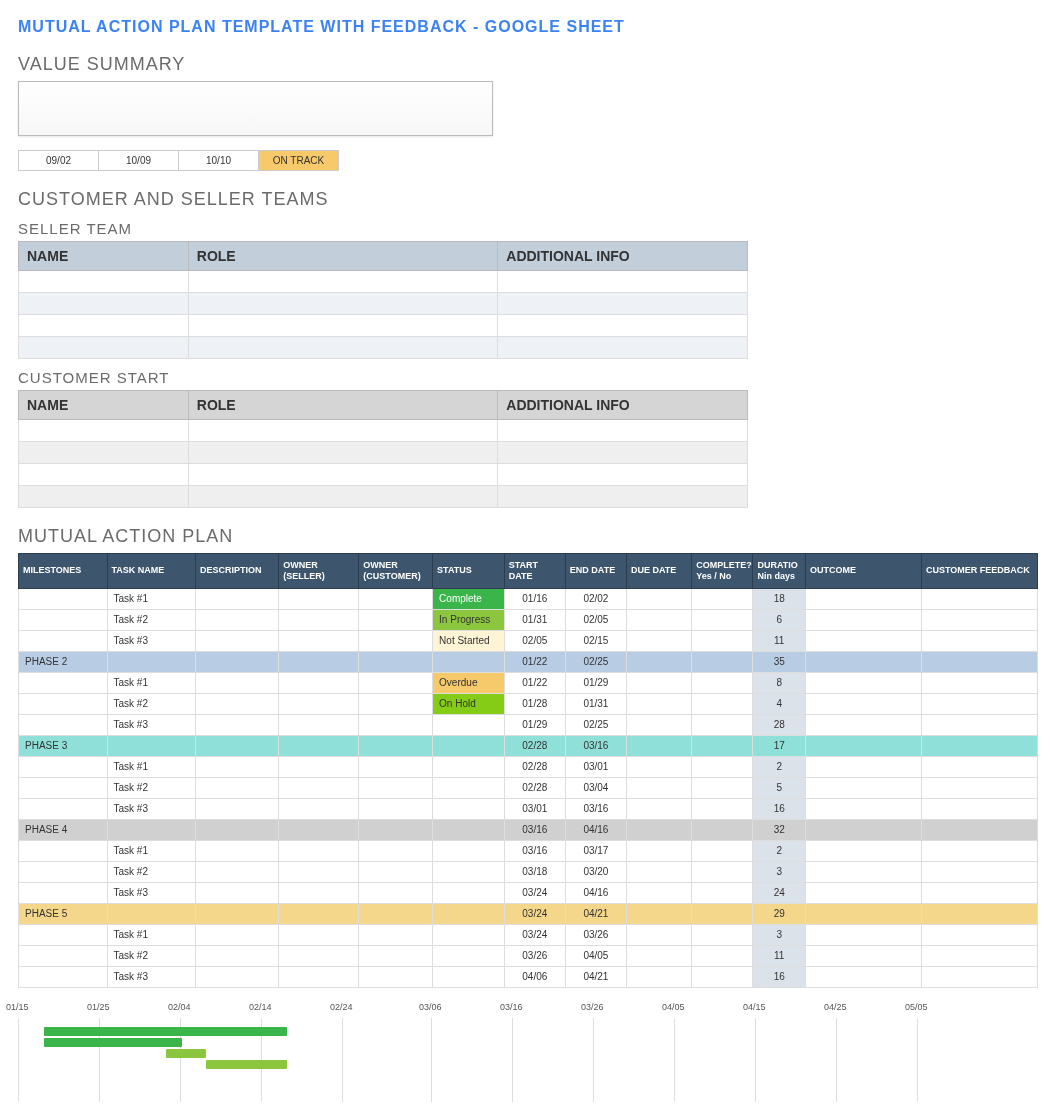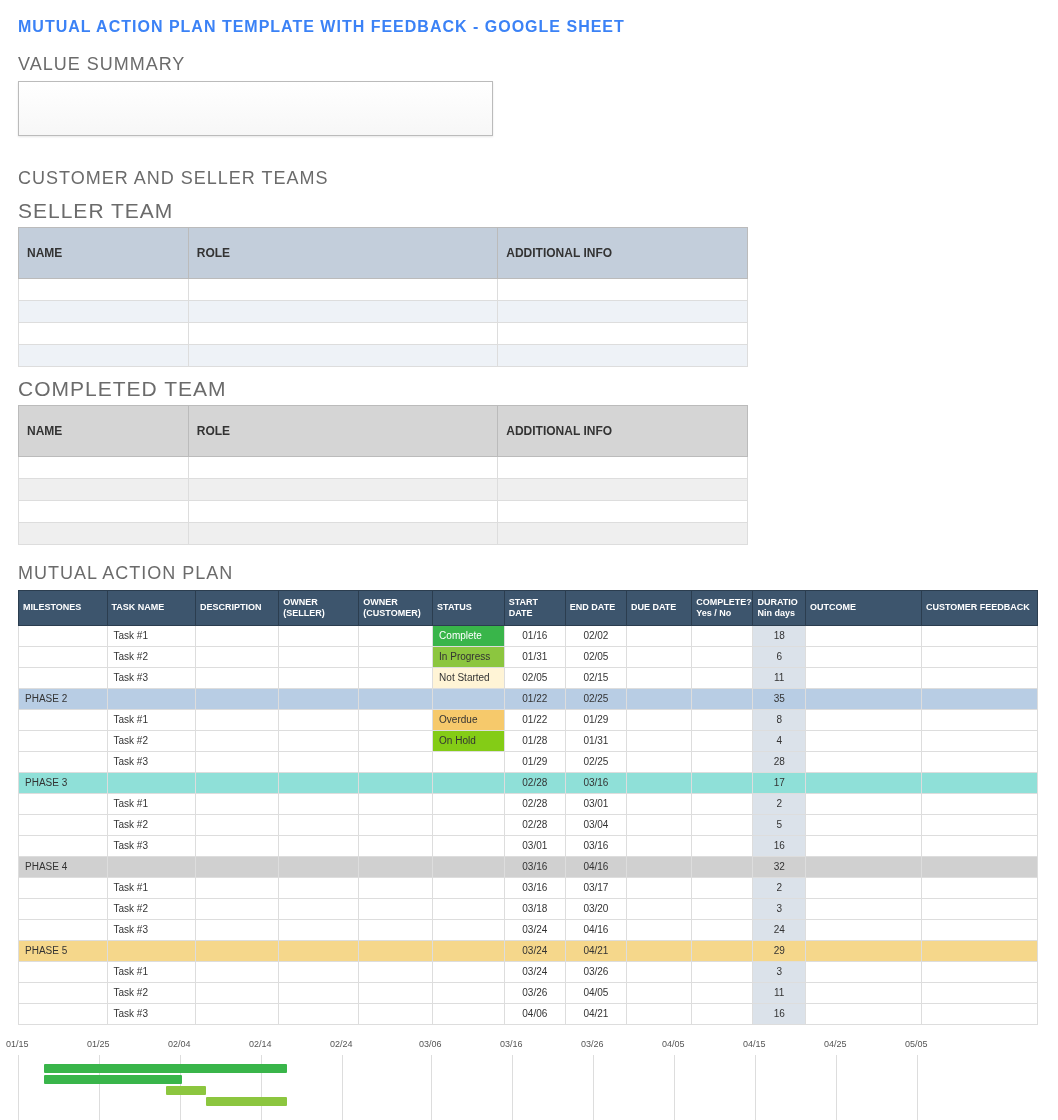--- a/index.html
+++ b/index.html
@@ -47,6 +47,12 @@
 
 <table class="meta-table">
   <tbody>
+  <tr>
+    <td>09/02</td>
+    <td>10/09</td>
+    <td>10/10</td>
+    <td class="meta-status">ON TRACK</td>
+  </tr>
 </tbody>
   </table>
 

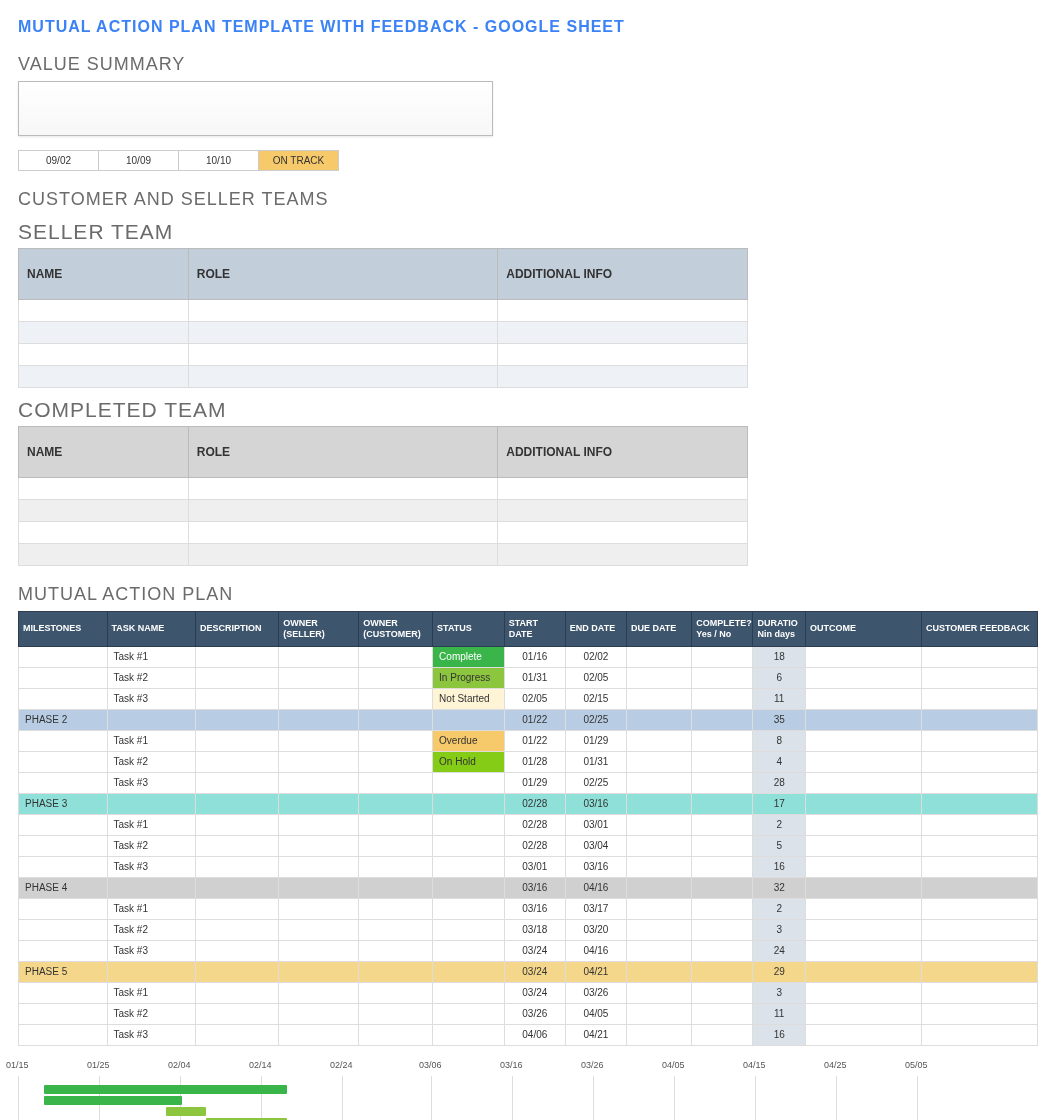--- a/index.html
+++ b/index.html
@@ -6,7 +6,7 @@
   body { font-family: Arial, sans-serif; margin: 0; padding: 18px; background:#fff; color:#333; font-size:11px; width:1058px; }
   h1 { font-family: "Century Gothic", Arial, sans-serif; font-weight:bold; color:#3b82f6; font-size:16px; letter-spacing:1px; margin:0 0 6px 0; }
   h2 { font-family: "Century Gothic", Arial, sans-serif; color:#6b6b6b; font-size:18px; letter-spacing:1px; margin:18px 0 6px 0; font-weight:normal;}
-  h3 { font-family: "Century Gothic", Arial, sans-serif; color:#6b6b6b; font-size:21px; letter-spacing:1px; margin:10px 0 4px 0; font-weight:normal;}
+  h3 { font-family: "Century Gothic", Arial, sans-serif; color:#6b6b6b; font-size:15px; letter-spacing:1px; margin:10px 0 4px 0; font-weight:normal;}
   .value-box { width:475px; height:55px; border:1px solid #bbb; background:linear-gradient(#fff,#f7f7f7); box-shadow:0 1px 2px rgba(0,0,0,.1);}
   .meta-table { border-collapse:collapse; margin-top:14px;}
   .meta-table th { font-size:9px; font-weight:normal; padding:4px 10px; text-align:center; color:#555;}

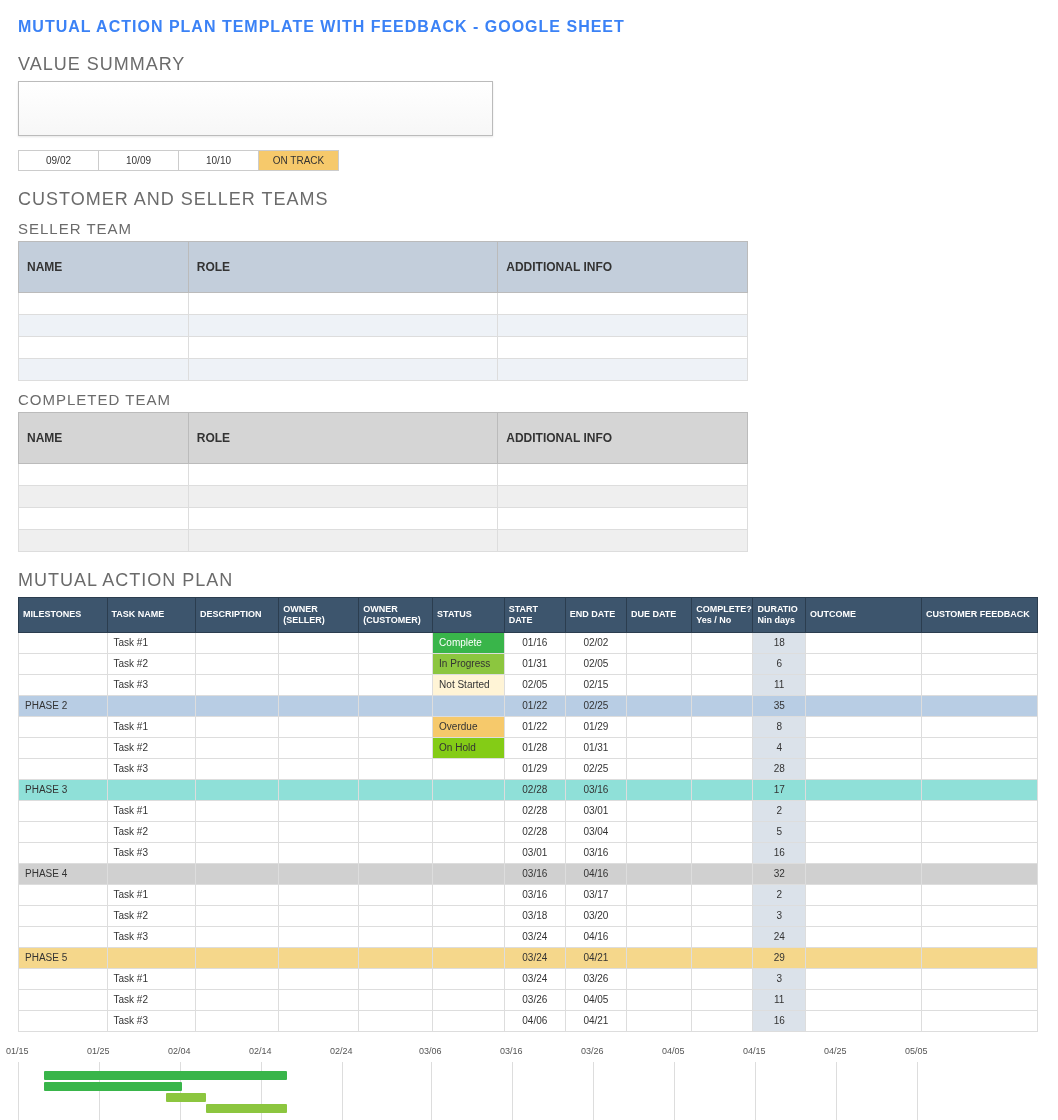--- a/index.html
+++ b/index.html
@@ -13,7 +13,7 @@
   .meta-table td { font-size:10px; border:1px solid #ccc; padding:4px 0; width:80px; text-align:center; }
   .meta-status { background:#f6c96b; }
   .team-table { border-collapse:collapse; width:730px; }
-  .team-table th { font-size:12px; font-weight:bold; text-align:left; padding:18px 8px; border:1px solid #bbb;}
+  .team-table th { font-size:14px; font-weight:bold; text-align:left; padding:6px 8px; border:1px solid #bbb;}
   .team-table td { border:1px solid #ddd; height:22px; padding:0 8px;}
   .seller th { background:#c3cedb;} .seller td.alt { background:#eef2f7;}
   .cust th { background:#d5d5d5;} .cust td.alt{ background:#efefef;}

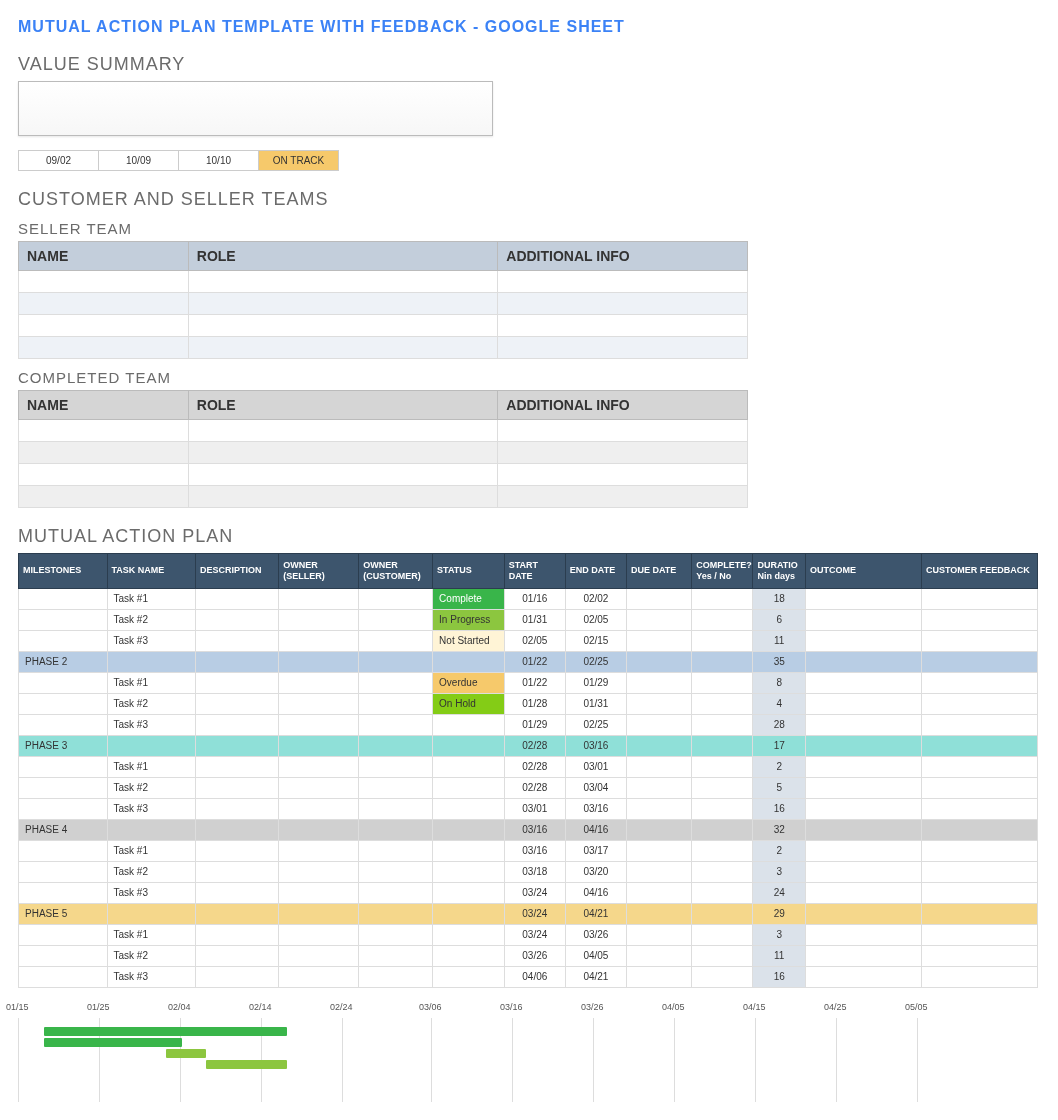--- a/index.html
+++ b/index.html
@@ -94,7 +94,7 @@
 </tbody>
   </table>
 
-<h3>COMPLETED TEAM</h3>
+<h3>CUSTOMER START</h3>
 <table class="team-table cust">
   <colgroup>
       <col style="width:170px">

